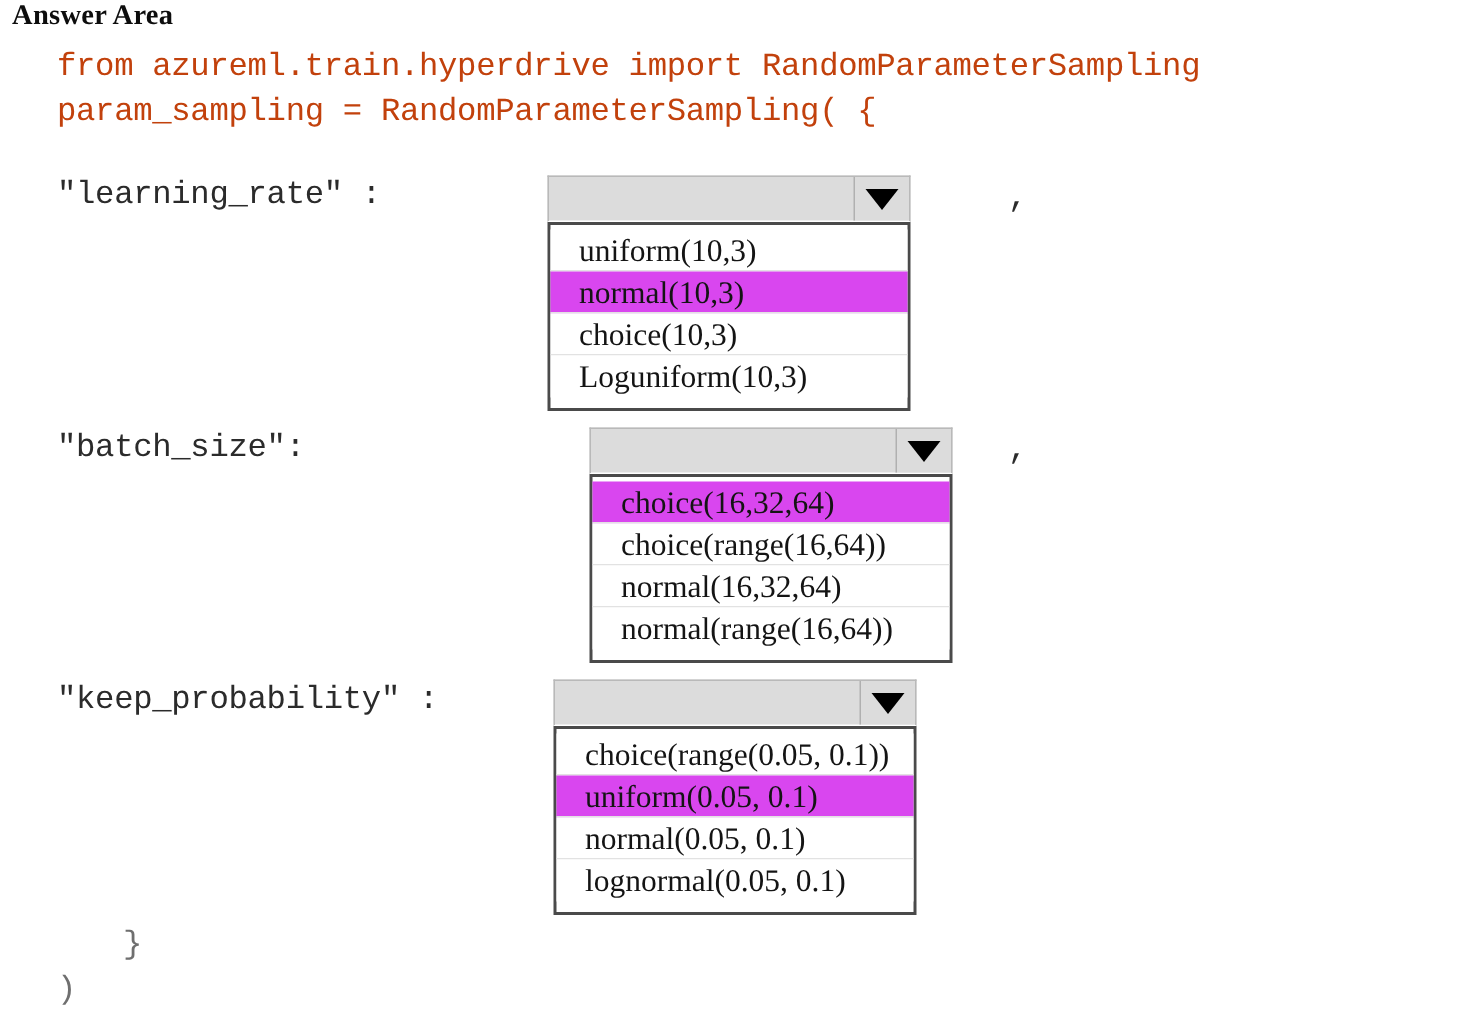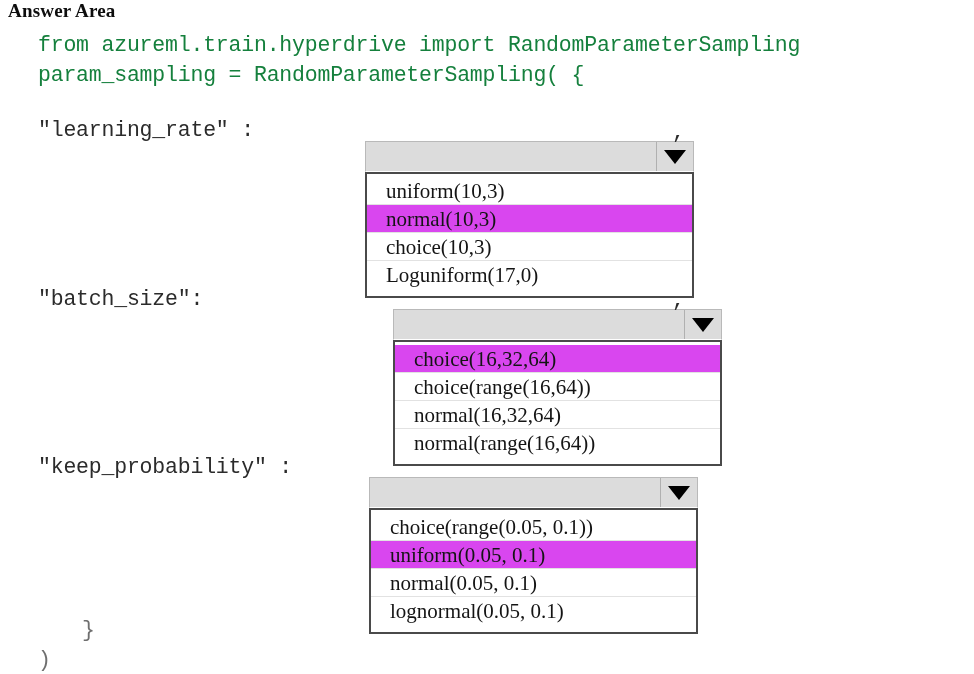--- a/index.html
+++ b/index.html
@@ -41,7 +41,7 @@
     font-family: "Liberation Mono", monospace;
     font-size: 21.5px;
     letter-spacing: -0.2px;
-    color: #15803d;
+    color: #c2410c;
     white-space: pre;
   }
 

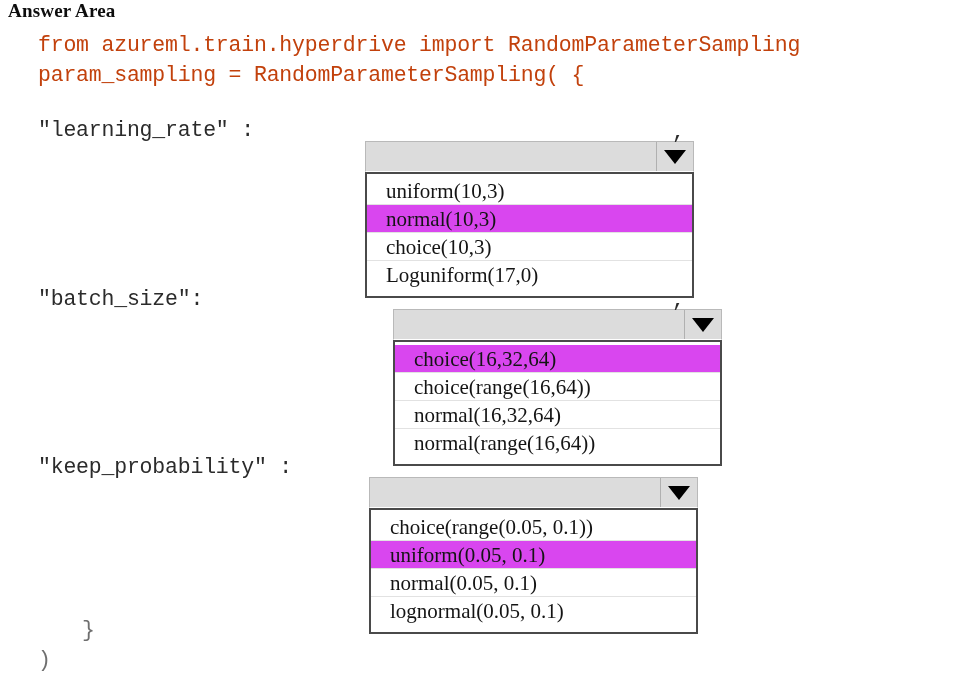--- a/index.html
+++ b/index.html
@@ -69,8 +69,7 @@
   
   .dropdown {
     position: absolute;
-    width: 329px;
-    margin-top: 24px;
+    width: 242px;
   }
 
   .dd-header {

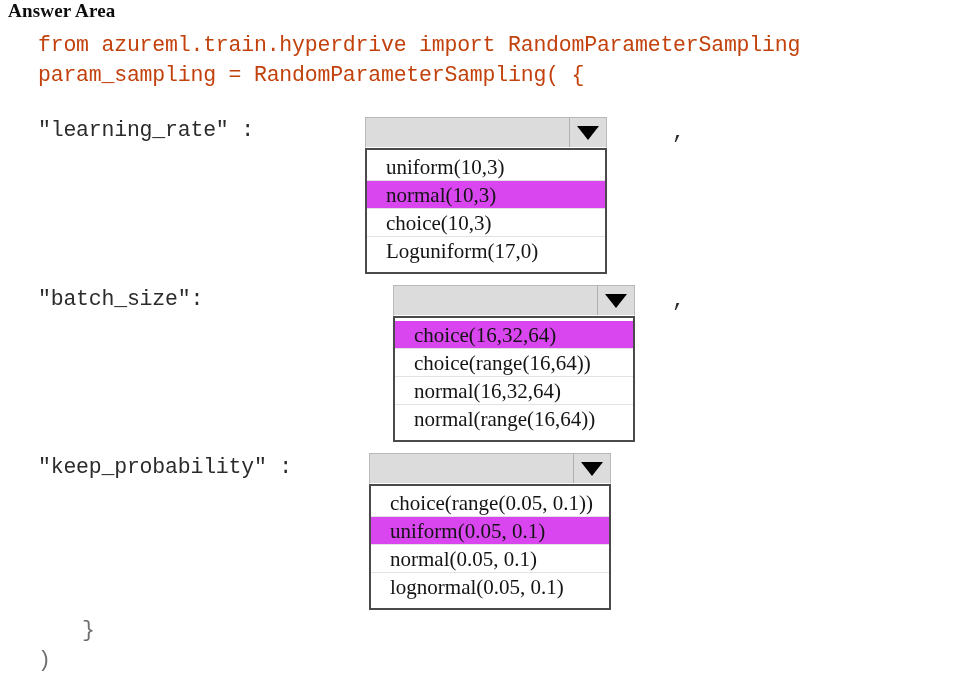--- a/index.html
+++ b/index.html
@@ -180,7 +180,7 @@
       <div class="dd-option">uniform(10,3)</div>
       <div class="dd-option selected">normal(10,3)</div>
       <div class="dd-option">choice(10,3)</div>
-      <div class="dd-option">Loguniform(17,0)</div>
+      <div class="dd-option">Loguniform(10,3)</div>
     </div>
   </div>
 

